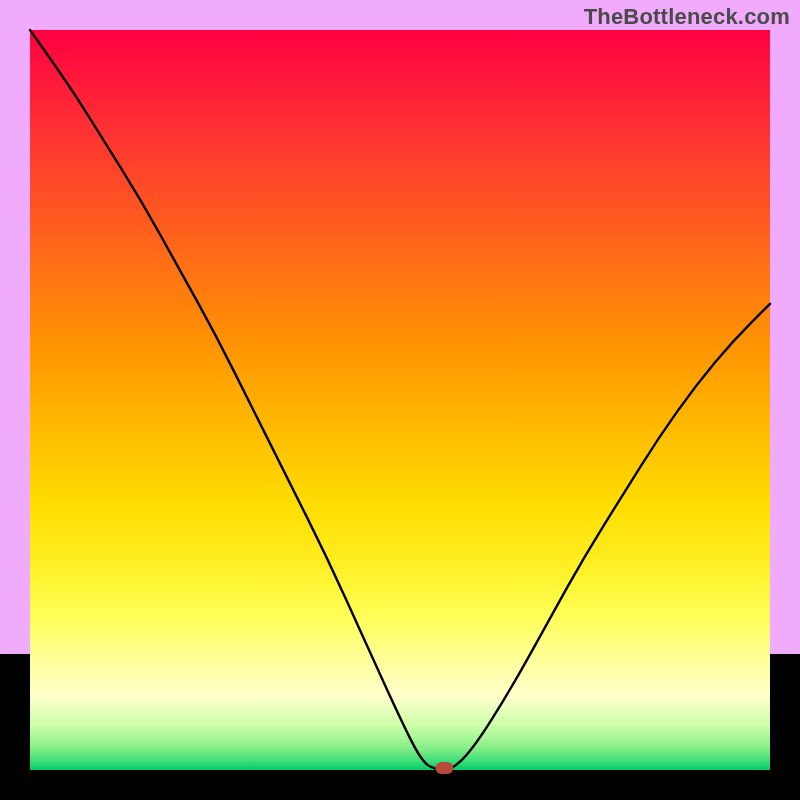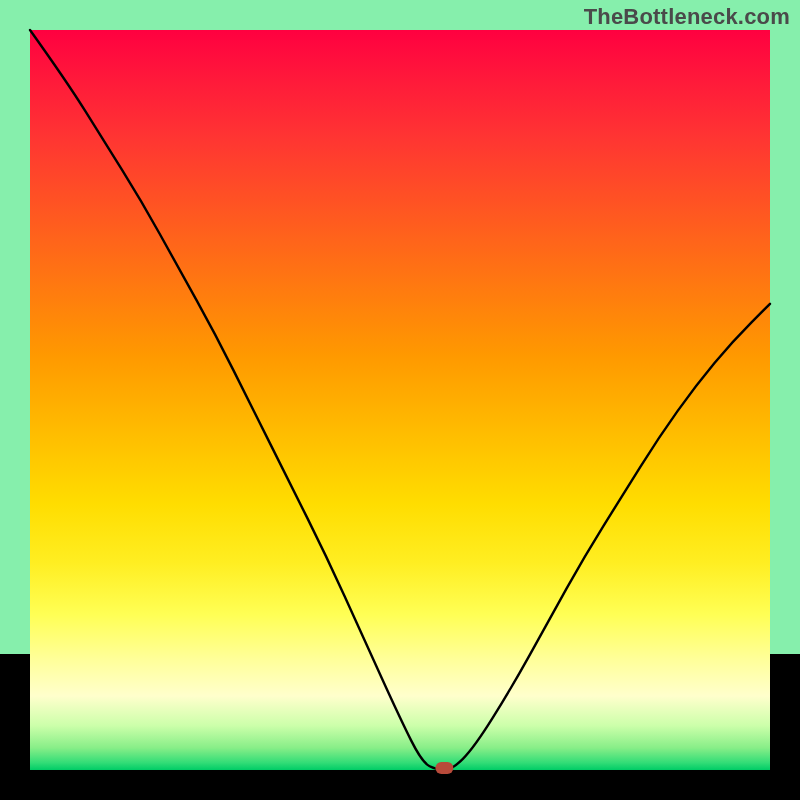--- a/index.html
+++ b/index.html
@@ -15,7 +15,7 @@
     left: 0; top: 0;
     width: 800px;
     height: 654px;
-    background: #86efac;
+    background: #f0abfc;
   }
   .watermark {
     position: absolute;

